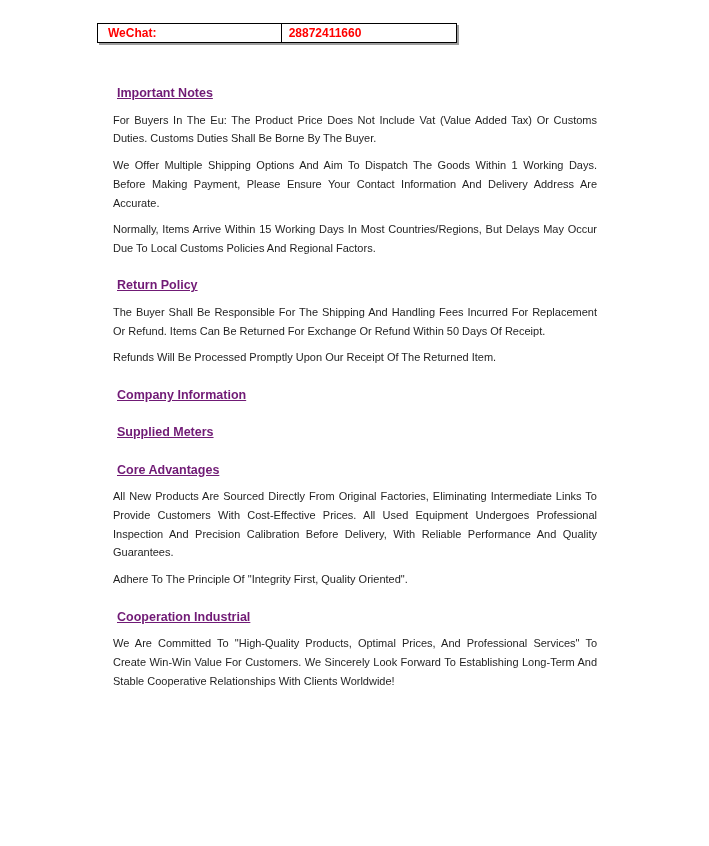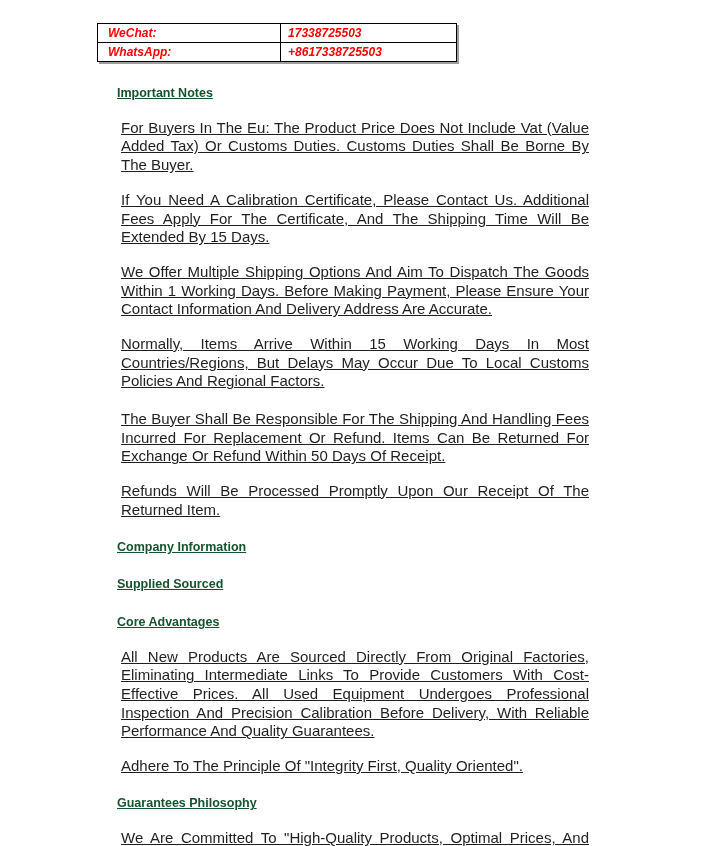--- a/index.html
+++ b/index.html
@@ -24,7 +24,6 @@
     border-collapse: collapse;
     box-shadow: 2px 2px 0 0 #9e9e9e;
     background: #ffffff;
-    font-style: italic;
   }
   .contact-table td {
     border: 1px solid #000000;

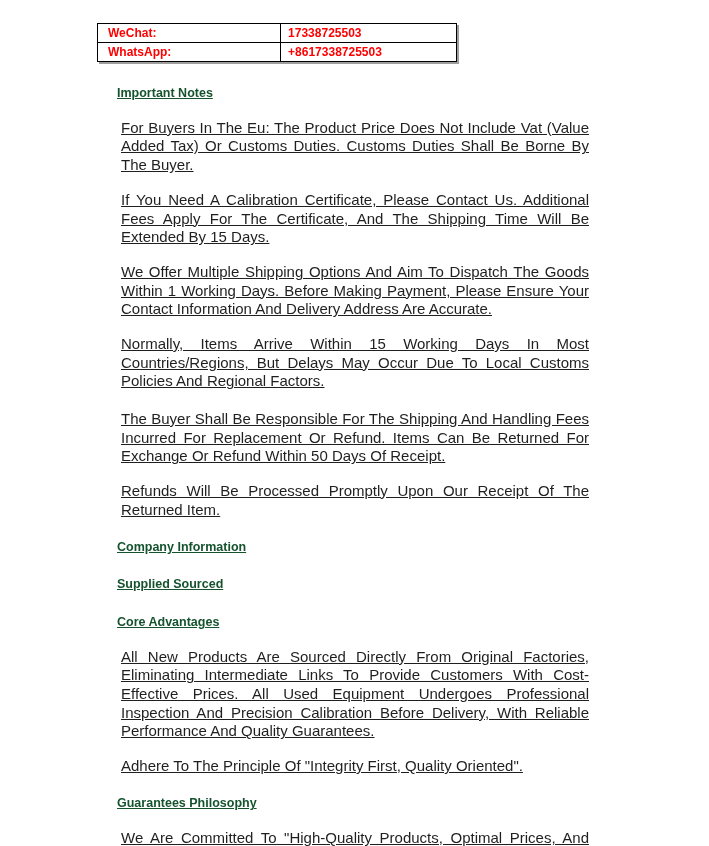--- a/index.html
+++ b/index.html
@@ -76,7 +76,7 @@
     <tbody>
       <tr>
         <td class="cell-label">WeChat:</td>
-        <td class="cell-value">17338725503</td>
+        <td class="cell-value">28872411660</td>
       </tr>
       <tr>
         <td class="cell-label">WhatsApp:</td>

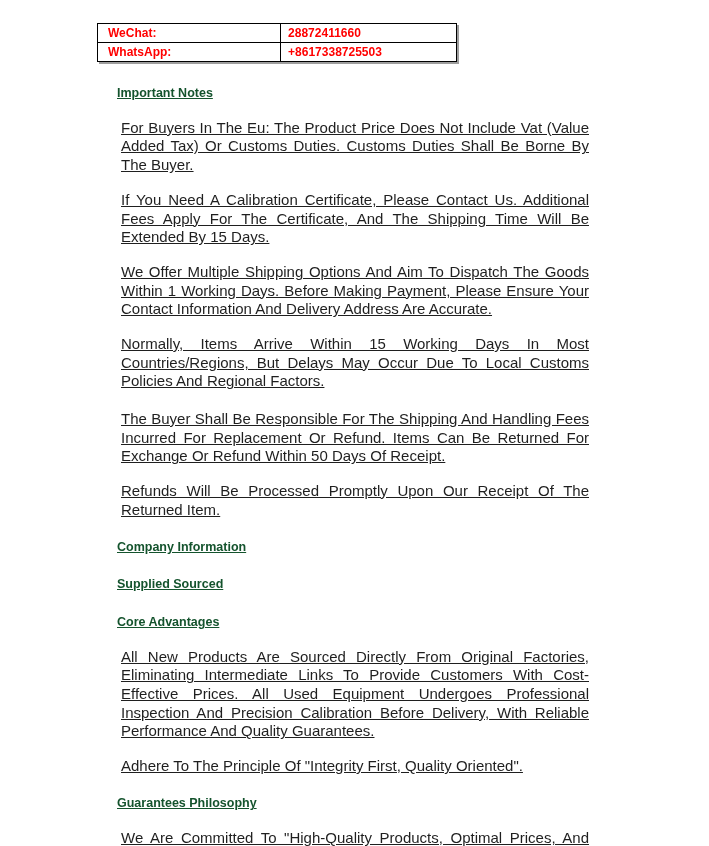--- a/index.html
+++ b/index.html
@@ -78,10 +78,6 @@
         <td class="cell-label">WeChat:</td>
         <td class="cell-value">28872411660</td>
       </tr>
-      <tr>
-        <td class="cell-label">WhatsApp:</td>
-        <td class="cell-value">+8617338725503</td>
-      </tr>
     </tbody>
   </table>
 

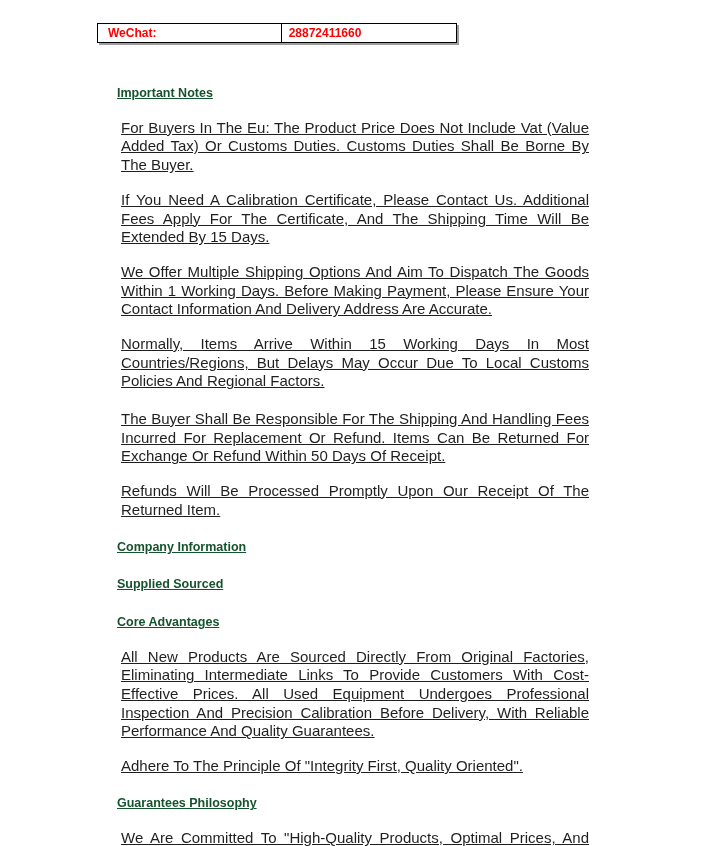--- a/index.html
+++ b/index.html
@@ -54,7 +54,7 @@
     font-size: 12.5px;
     line-height: 18.7px;
     font-weight: bold;
-    color: #14532d;
+    color: #701a75;
     text-decoration: underline;
     padding-left: 12px;
   }

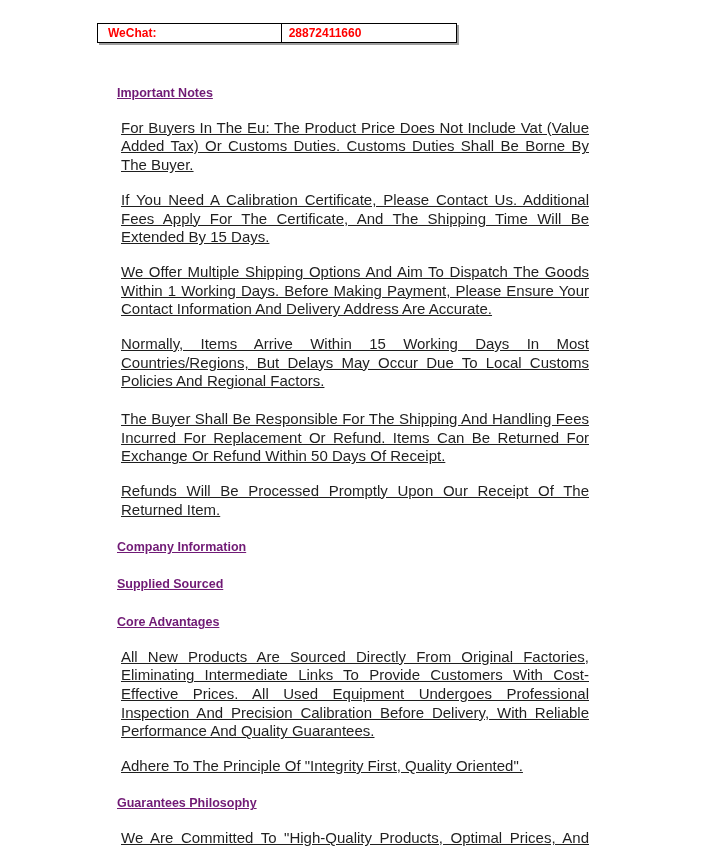--- a/index.html
+++ b/index.html
@@ -59,12 +59,11 @@
     padding-left: 12px;
   }
   .doc-section p {
-    margin: 16px;
-    font-size: 15px;
+    margin: 8px;
+    font-size: 11px;
     line-height: 18.7px;
     color: #1f1f1f;
     text-align: justify;
-    text-decoration: underline;
   }
 </style>
 </head>

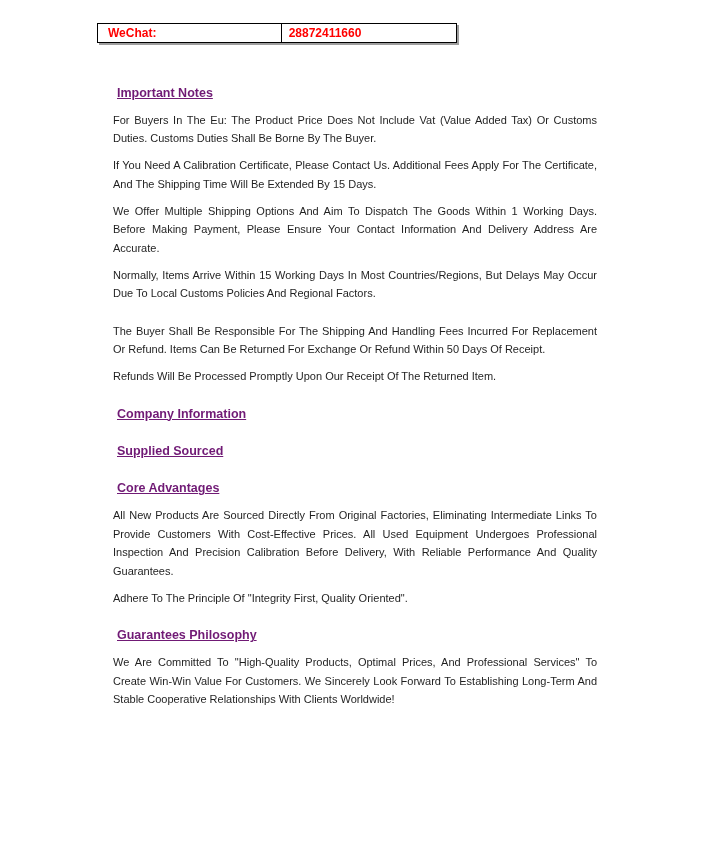--- a/index.html
+++ b/index.html
@@ -85,7 +85,6 @@
     <div class="doc-section">
       <h3>Important Notes</h3>
       <p>For Buyers In The Eu: The Product Price Does Not Include Vat (Value Added Tax) Or Customs Duties. Customs Duties Shall Be Borne By The Buyer.</p>
-      <p>If You Need A Calibration Certificate, Please Contact Us. Additional Fees Apply For The Certificate, And The Shipping Time Will Be Extended By 15 Days.</p>
       <p>We Offer Multiple Shipping Options And Aim To Dispatch The Goods Within 1 Working Days. Before Making Payment, Please Ensure Your Contact Information And Delivery Address Are Accurate.</p>
       <p>Normally, Items Arrive Within 15 Working Days In Most Countries/Regions, But Delays May Occur Due To Local Customs Policies And Regional Factors.</p>
     </div>

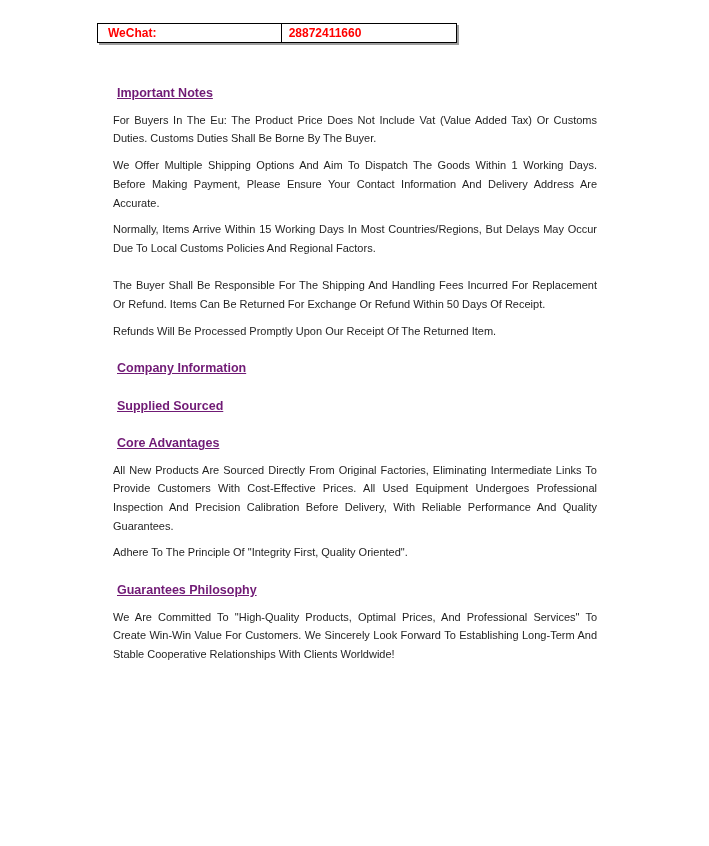--- a/index.html
+++ b/index.html
@@ -90,6 +90,7 @@
     </div>
 
     <div class="doc-section">
+      <h3>Return Policy</h3>
       <p>The Buyer Shall Be Responsible For The Shipping And Handling Fees Incurred For Replacement Or Refund. Items Can Be Returned For Exchange Or Refund Within 50 Days Of Receipt.</p>
       <p>Refunds Will Be Processed Promptly Upon Our Receipt Of The Returned Item.</p>
     </div>

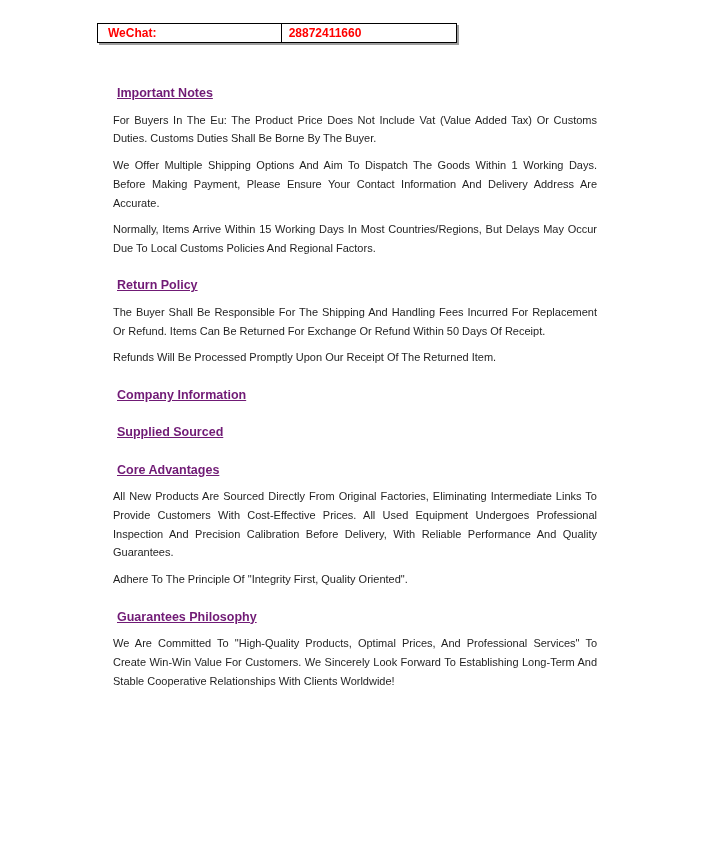--- a/index.html
+++ b/index.html
@@ -100,7 +100,7 @@
     </div>
 
     <div class="doc-section">
-      <h3>Supplied Sourced</h3>
+      <h3>Supplied Meters</h3>
     </div>
 
     <div class="doc-section">

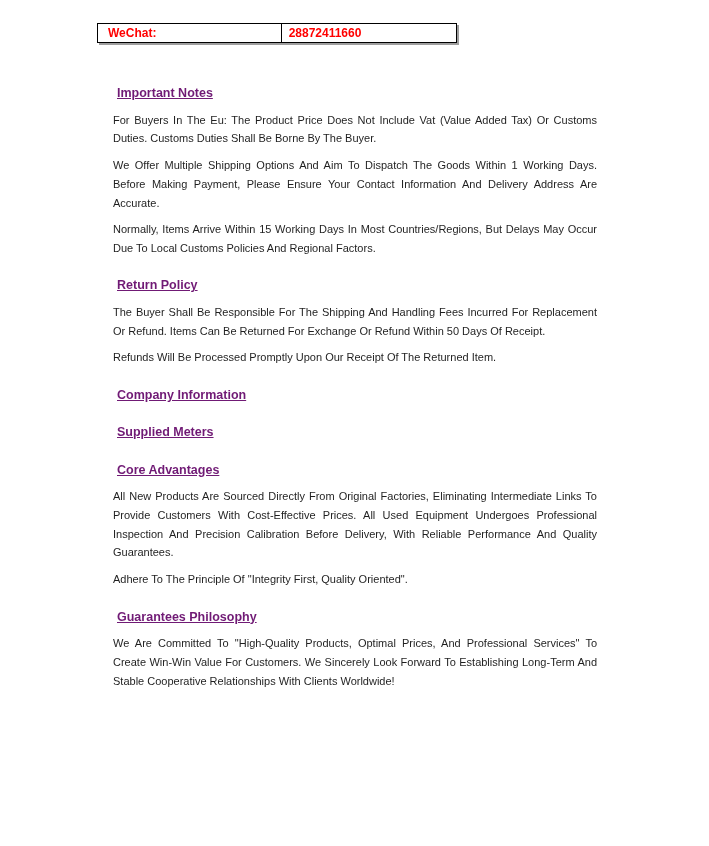--- a/index.html
+++ b/index.html
@@ -110,7 +110,7 @@
     </div>
 
     <div class="doc-section">
-      <h3>Guarantees Philosophy</h3>
+      <h3>Cooperation Industrial</h3>
       <p>We Are Committed To "High-Quality Products, Optimal Prices, And Professional Services" To Create Win-Win Value For Customers. We Sincerely Look Forward To Establishing Long-Term And Stable Cooperative Relationships With Clients Worldwide!</p>
     </div>
 

